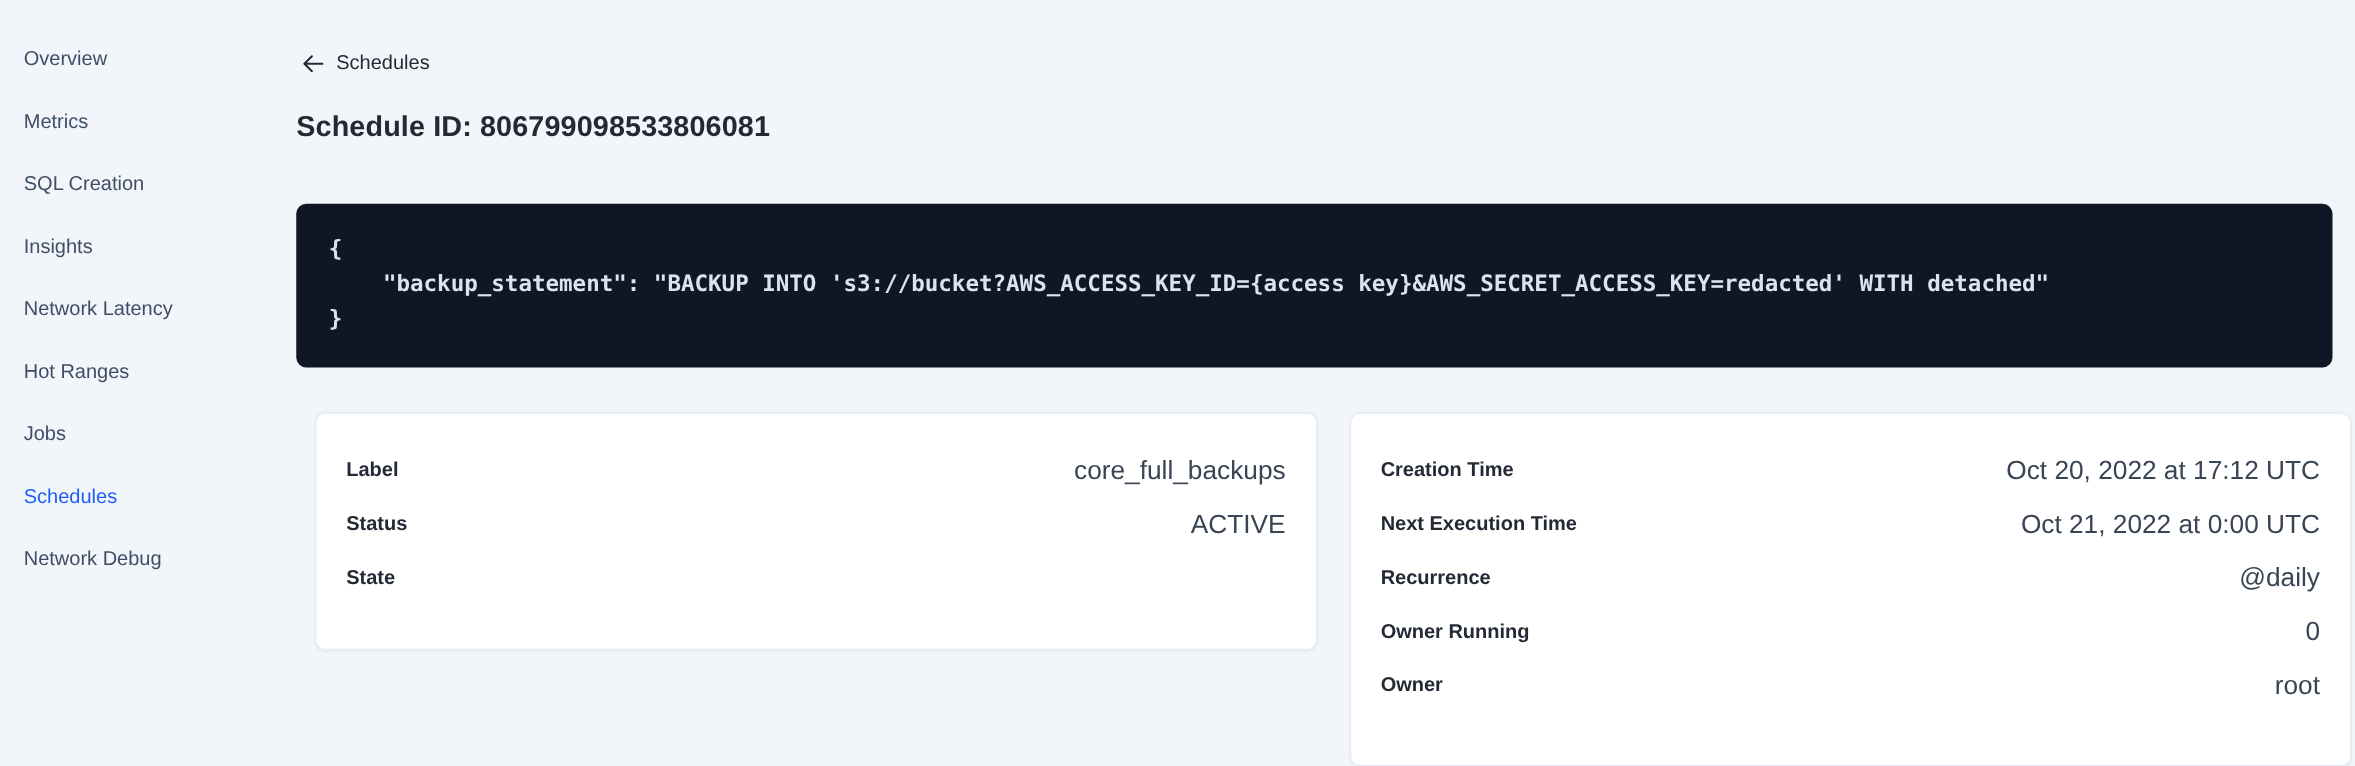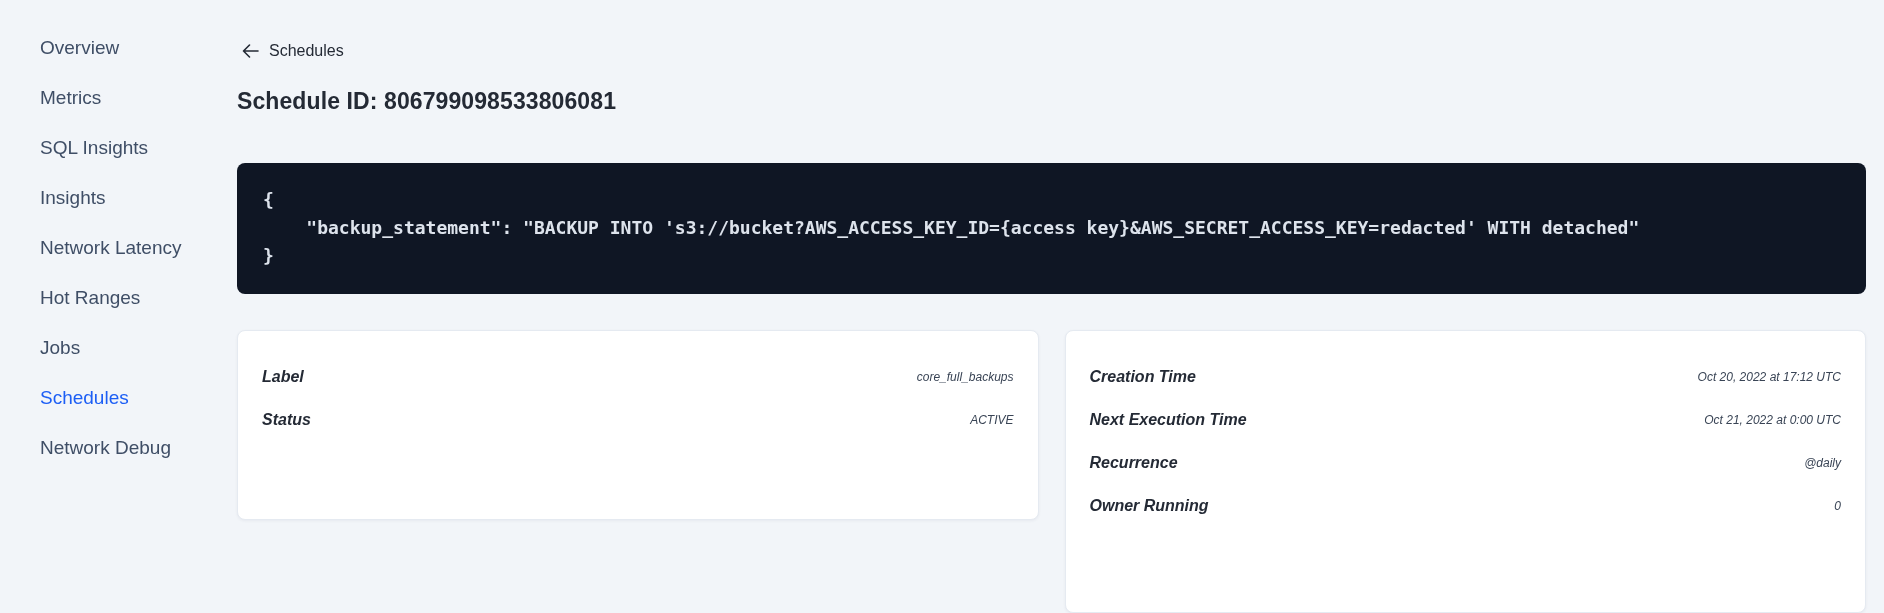--- a/index.html
+++ b/index.html
@@ -22,8 +22,8 @@
     display: block;
     height: 50px;
     line-height: 50px;
-    padding-left: 40px;
-    font-size: 19px;
+    padding-left: 19px;
+    font-size: 16px;
     color: #3f4e66;
     cursor: pointer;
     white-space: nowrap;

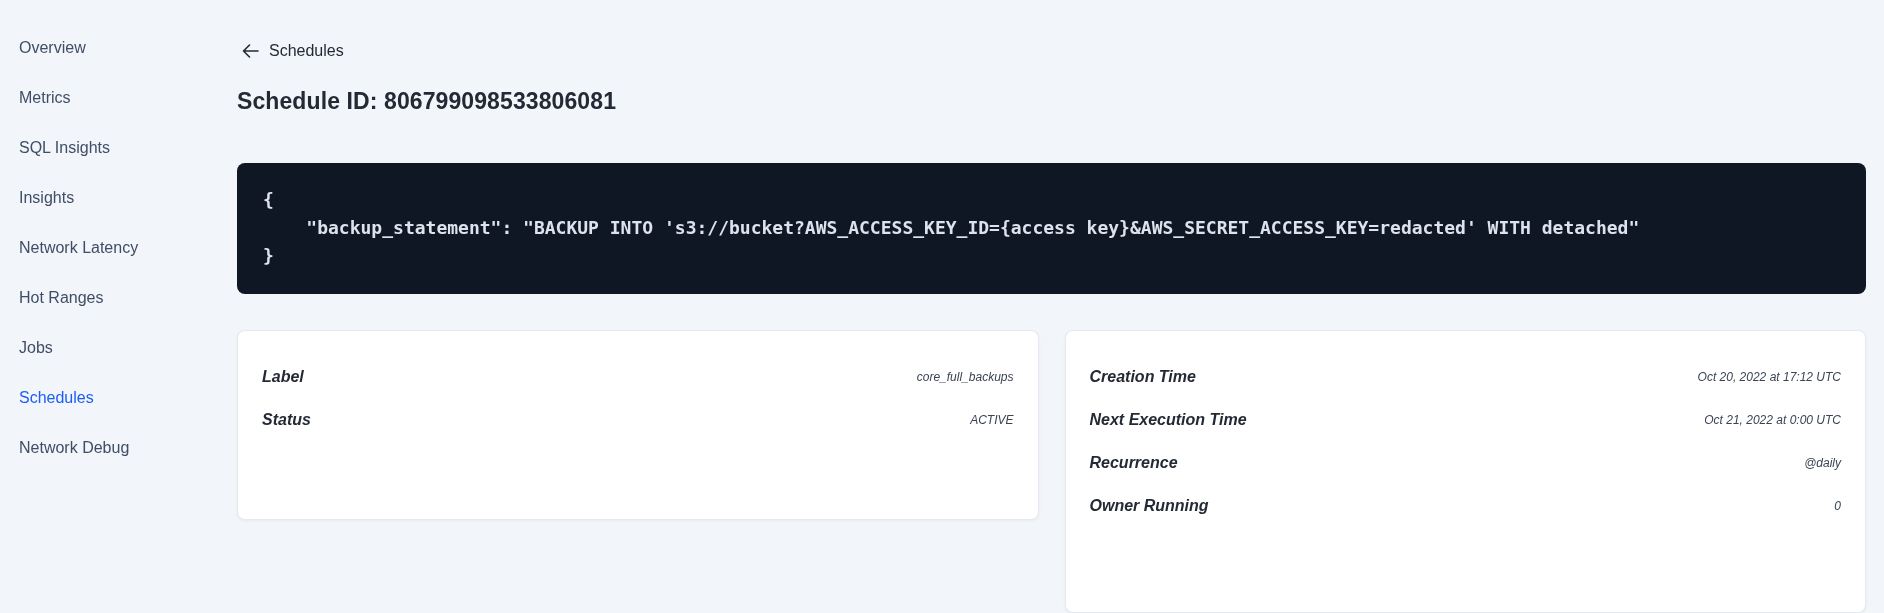--- a/index.html
+++ b/index.html
@@ -118,7 +118,7 @@
 <nav class="sidenav">
   <a class="nav-item">Overview</a>
   <a class="nav-item">Metrics</a>
-  <a class="nav-item">SQL Insights</a>
+  <a class="nav-item">SQL Creation</a>
   <a class="nav-item">Insights</a>
   <a class="nav-item">Network Latency</a>
   <a class="nav-item">Hot Ranges</a>

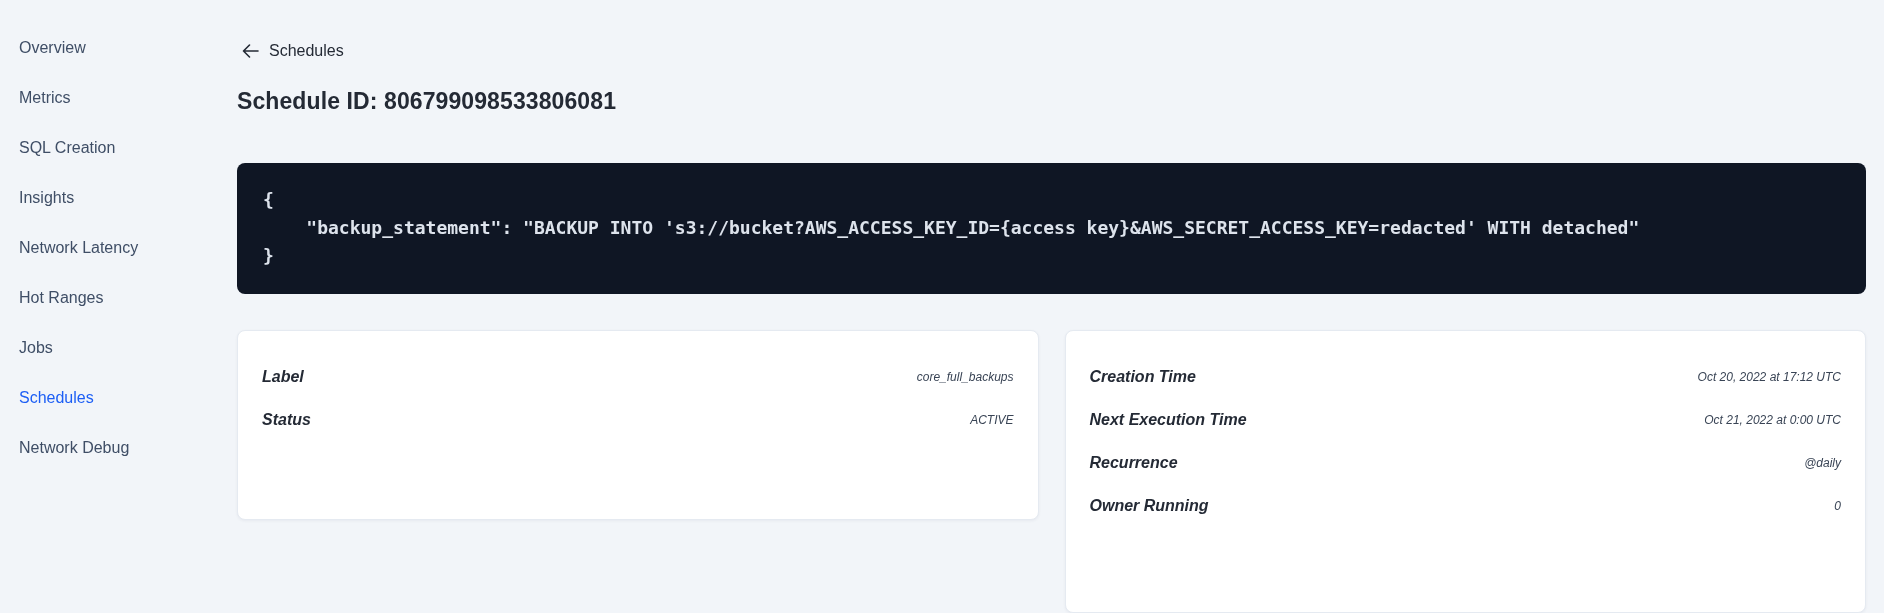--- a/index.html
+++ b/index.html
@@ -78,11 +78,10 @@
   
   .cards {
     position: absolute;
-    left: 0; top: 330px;
+    left: 15px; top: 330px;
     width: 1629px;
     display: flex;
     gap: 26px;
-    font-style: italic;
   }
   .card {
     flex: 1 1 0;

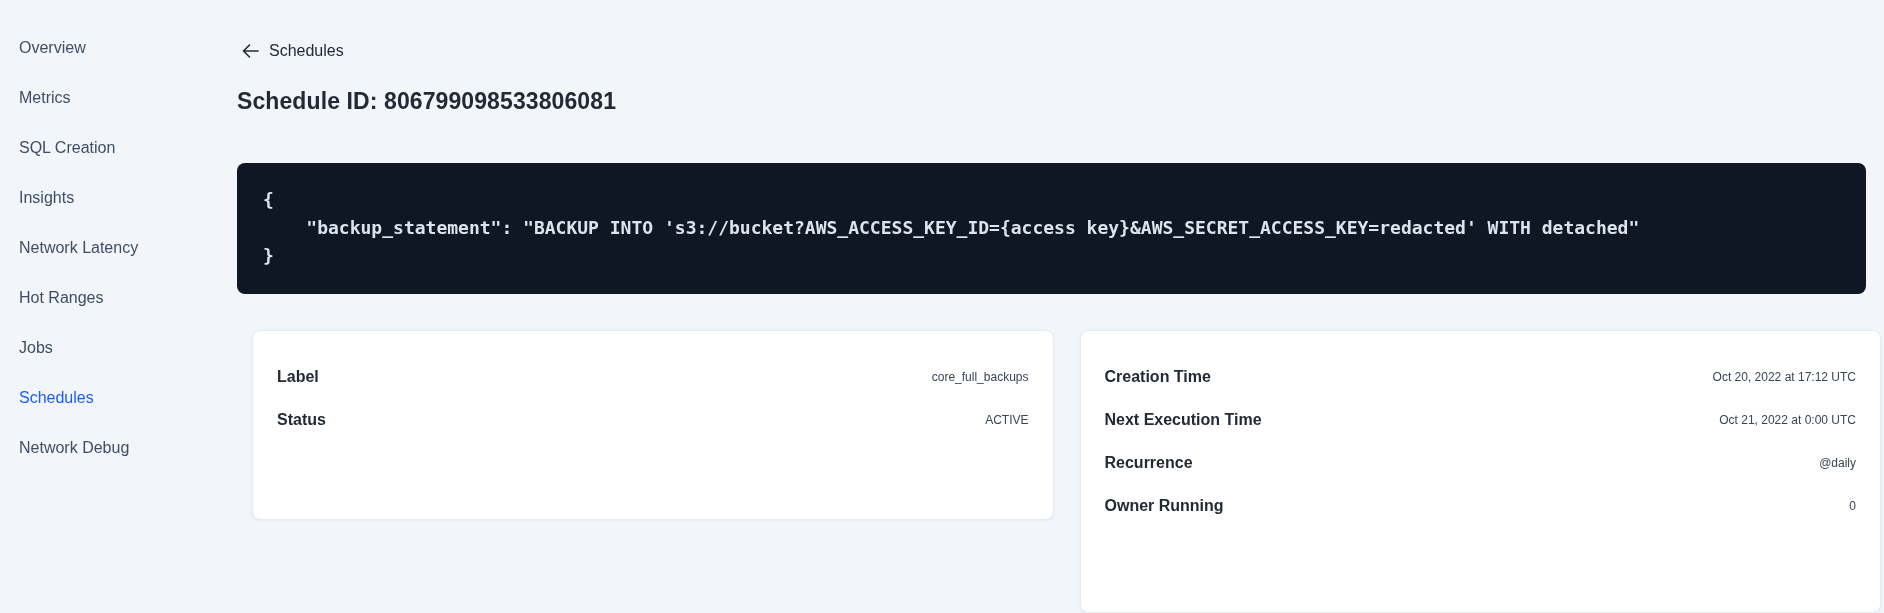--- a/index.html
+++ b/index.html
@@ -105,7 +105,7 @@
     color: #242a35;
   }
   .detail-value {
-    font-size: 12px;
+    font-size: 21px;
     font-weight: 400;
     color: #394455;
     text-align: right;

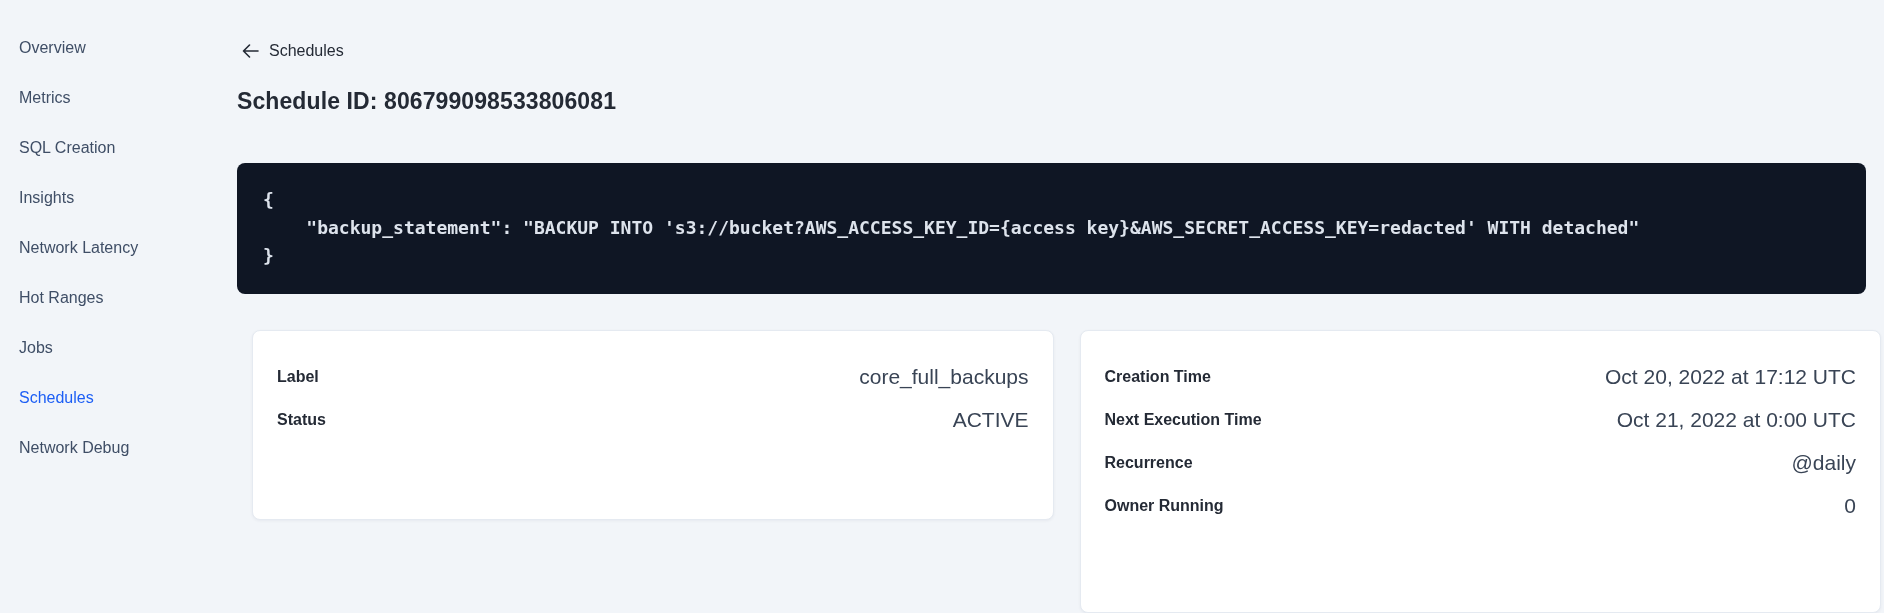--- a/index.html
+++ b/index.html
@@ -156,6 +156,10 @@
         <span class="detail-label">Status</span>
         <span class="detail-value">ACTIVE</span>
       </div>
+      <div class="detail-row">
+        <span class="detail-label">State</span>
+        <span class="detail-value"></span>
+      </div>
     </section>
 
     <section class="card right">

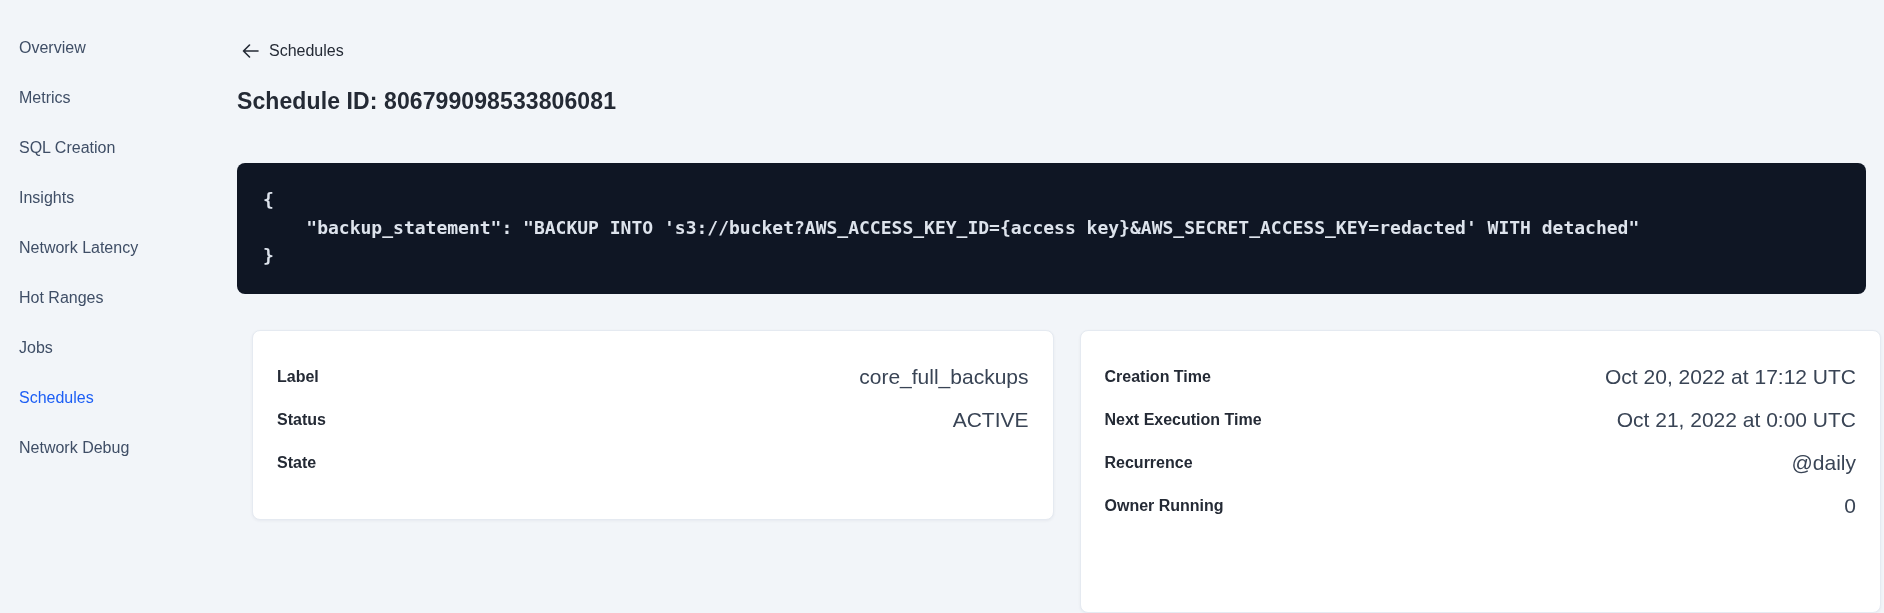--- a/index.html
+++ b/index.html
@@ -179,6 +179,10 @@
         <span class="detail-label">Owner Running</span>
         <span class="detail-value">0</span>
       </div>
+      <div class="detail-row">
+        <span class="detail-label">Owner</span>
+        <span class="detail-value">root</span>
+      </div>
     </section>
 
   </div>

